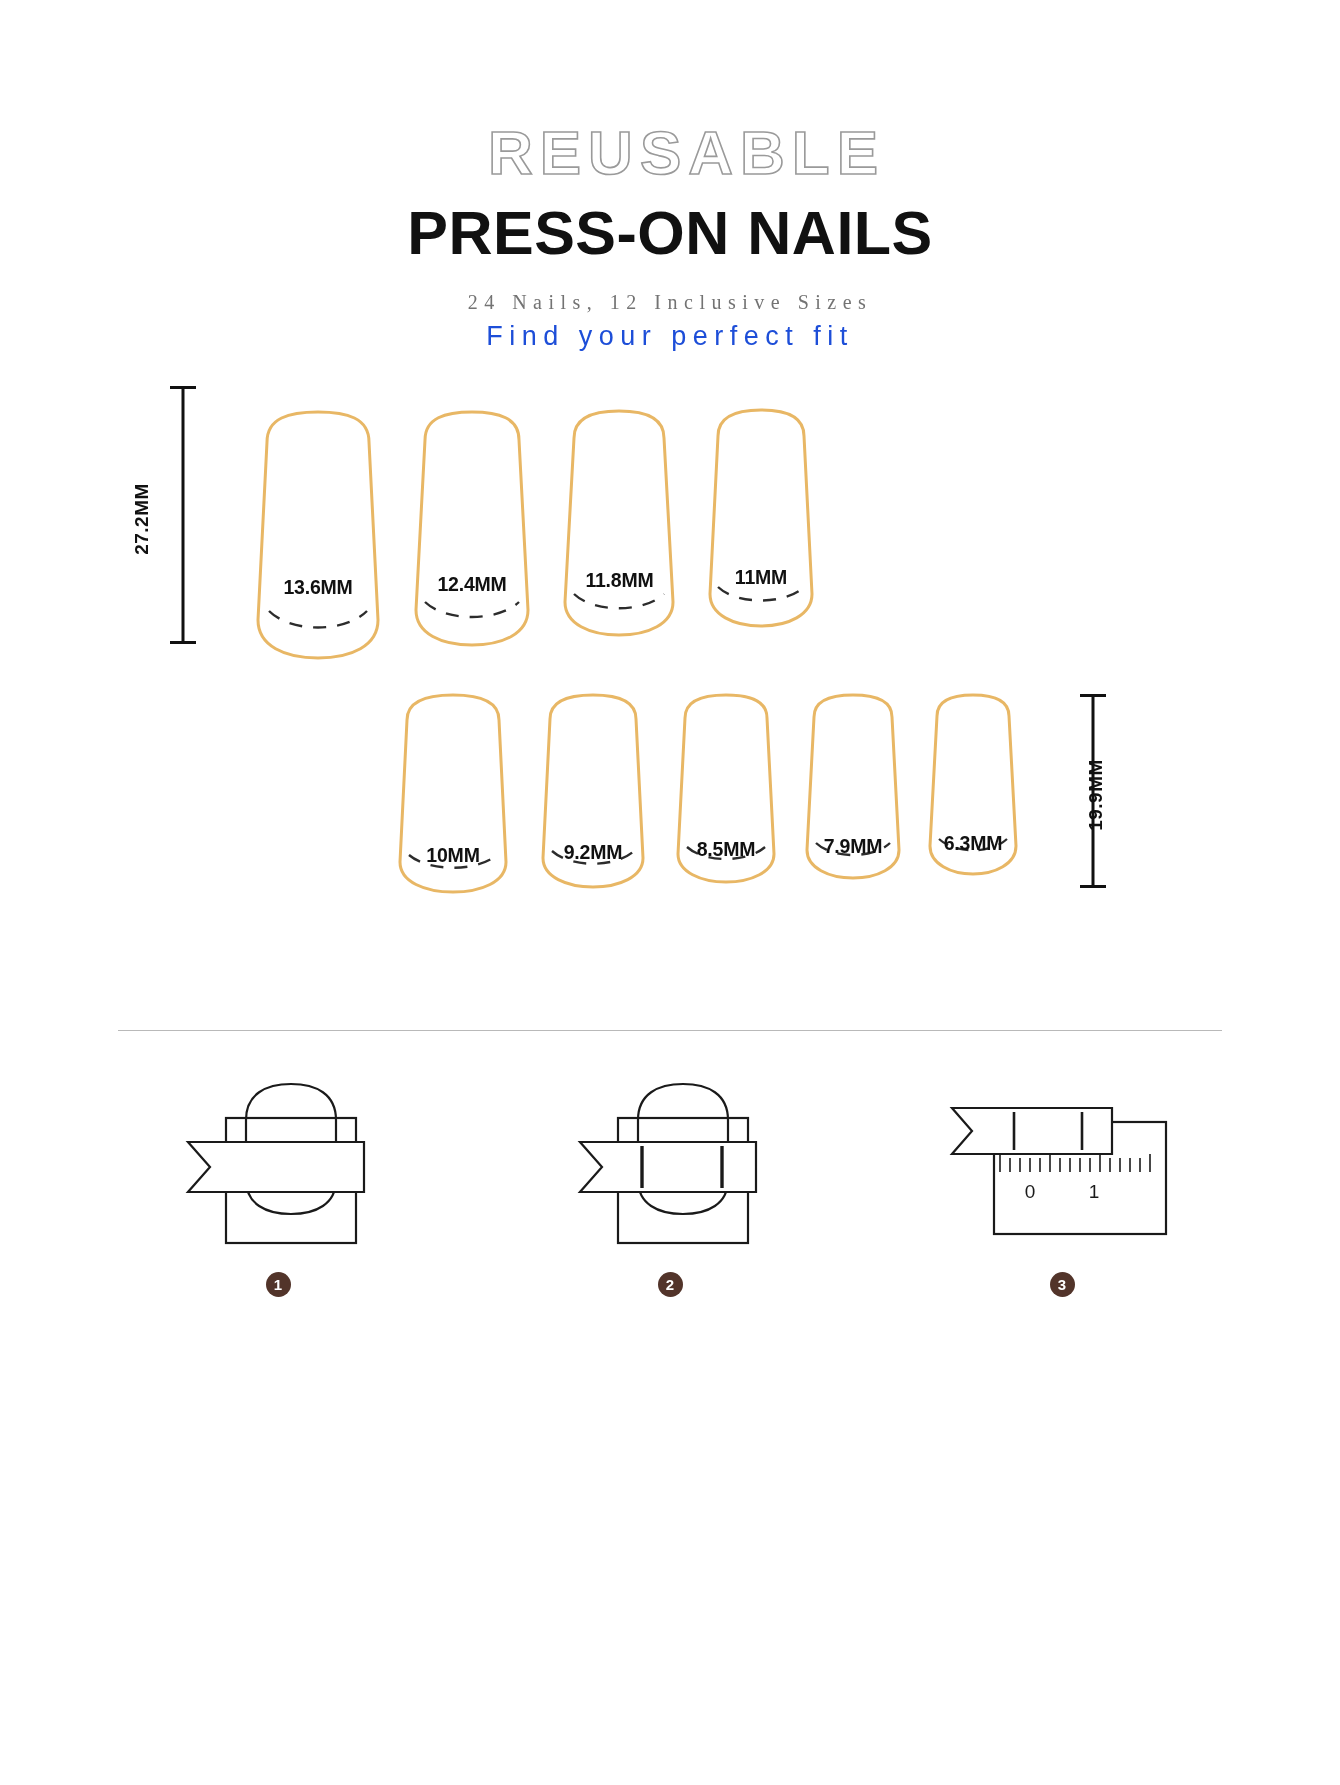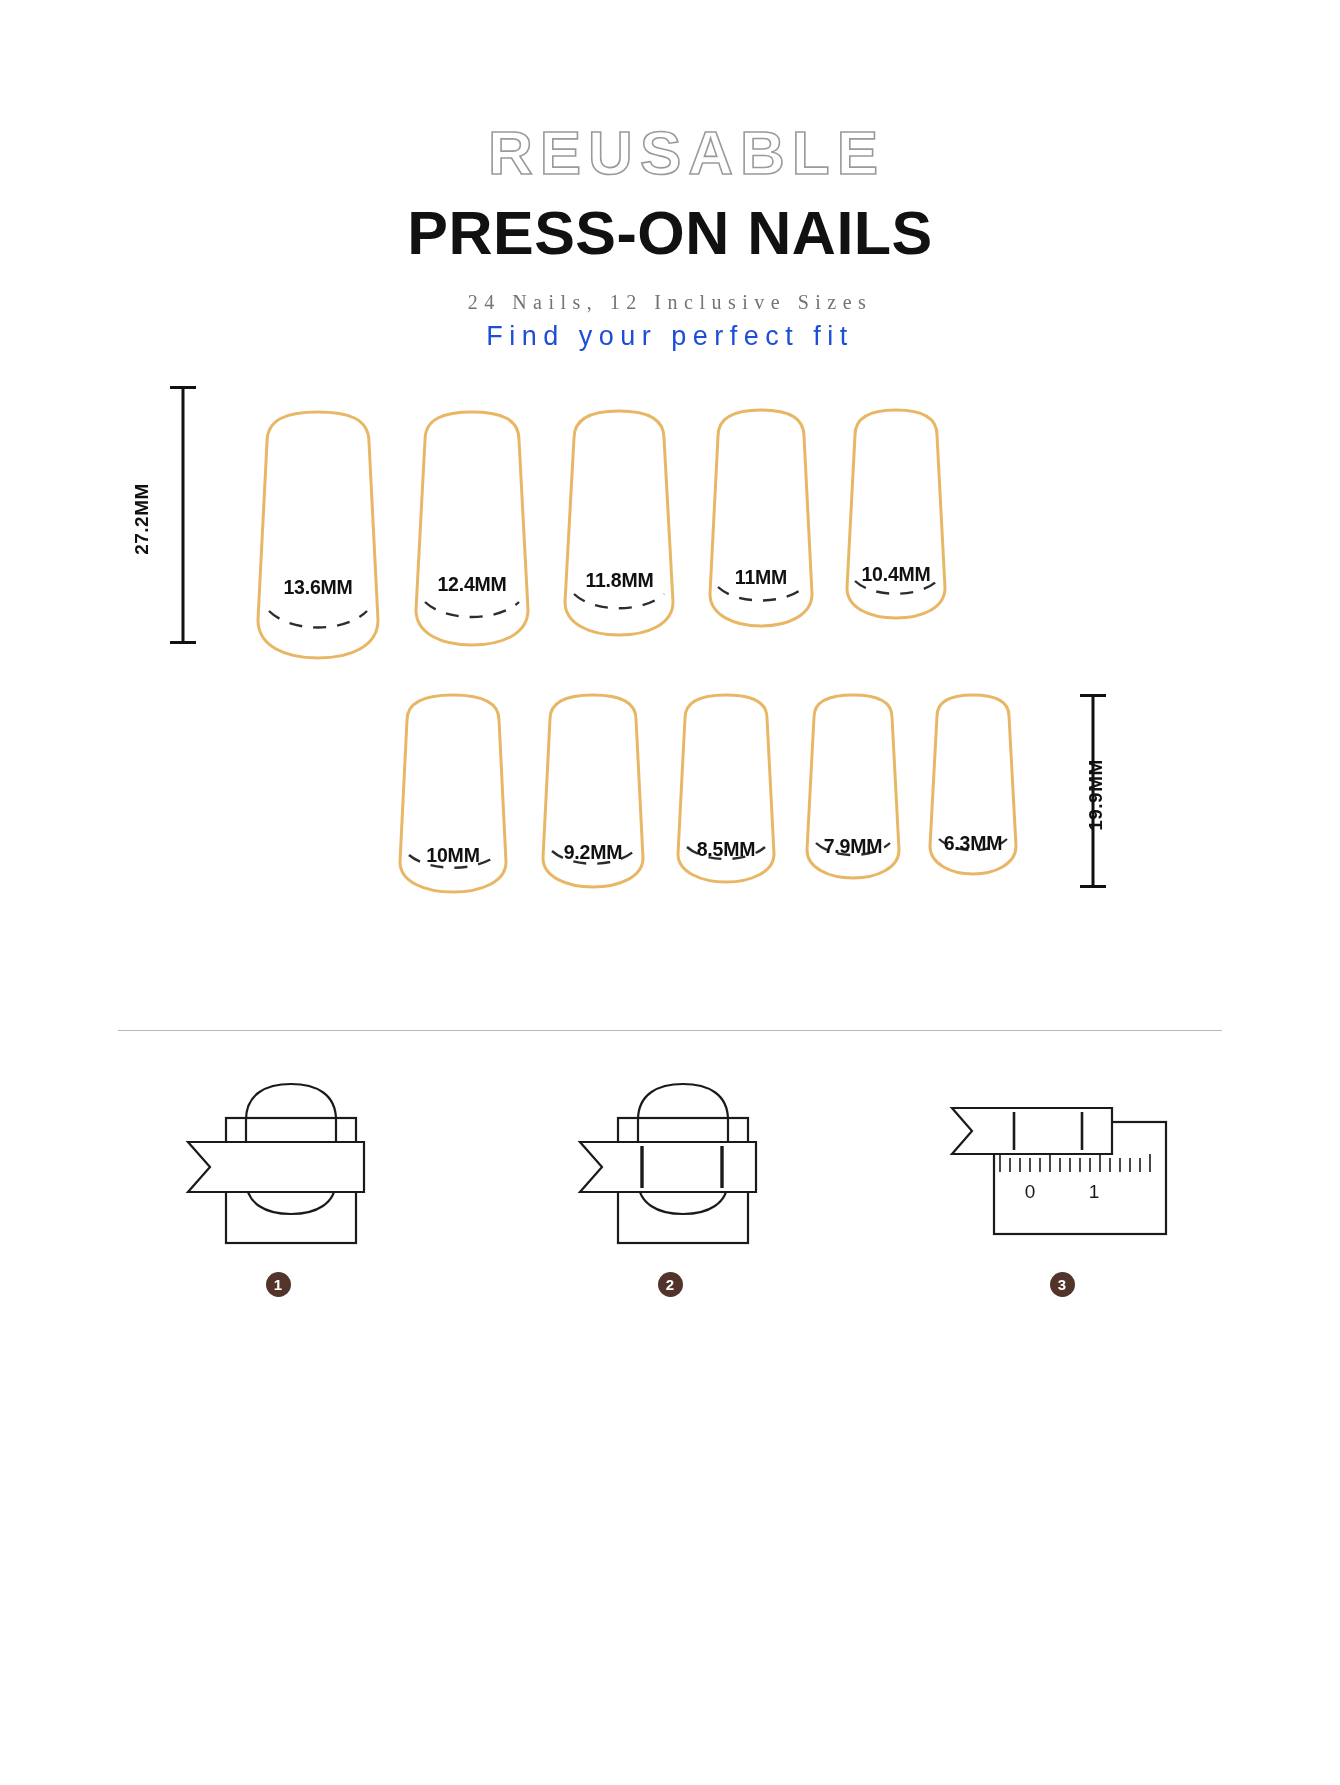--- a/index.html
+++ b/index.html
@@ -258,13 +258,6 @@
         <div class="nail-label" style="top:160px;text-align:center;">11MM</div>
       </div>
 
-      <div class="nail" style="width:124px;">
-        <svg width="124" height="224" viewBox="0 0 124 224">
-          <path d="M21,29 C21,10 39,4 62,4 C85,4 103,10 103,29 L111,182 C111,202 88,212 62,212 C36,212 13,202 13,182 Z" fill="none" stroke="#e8b765" stroke-width="3"></path>
-          <path d="M21,175 C39,192 85,192 103,175" fill="none" stroke="#2c2c2c" stroke-width="2.4" stroke-dasharray="13,11"></path>
-        </svg>
-        <div class="nail-label" style="top:157px;">10.4MM</div>
-      </div>
 
     </div>
 

